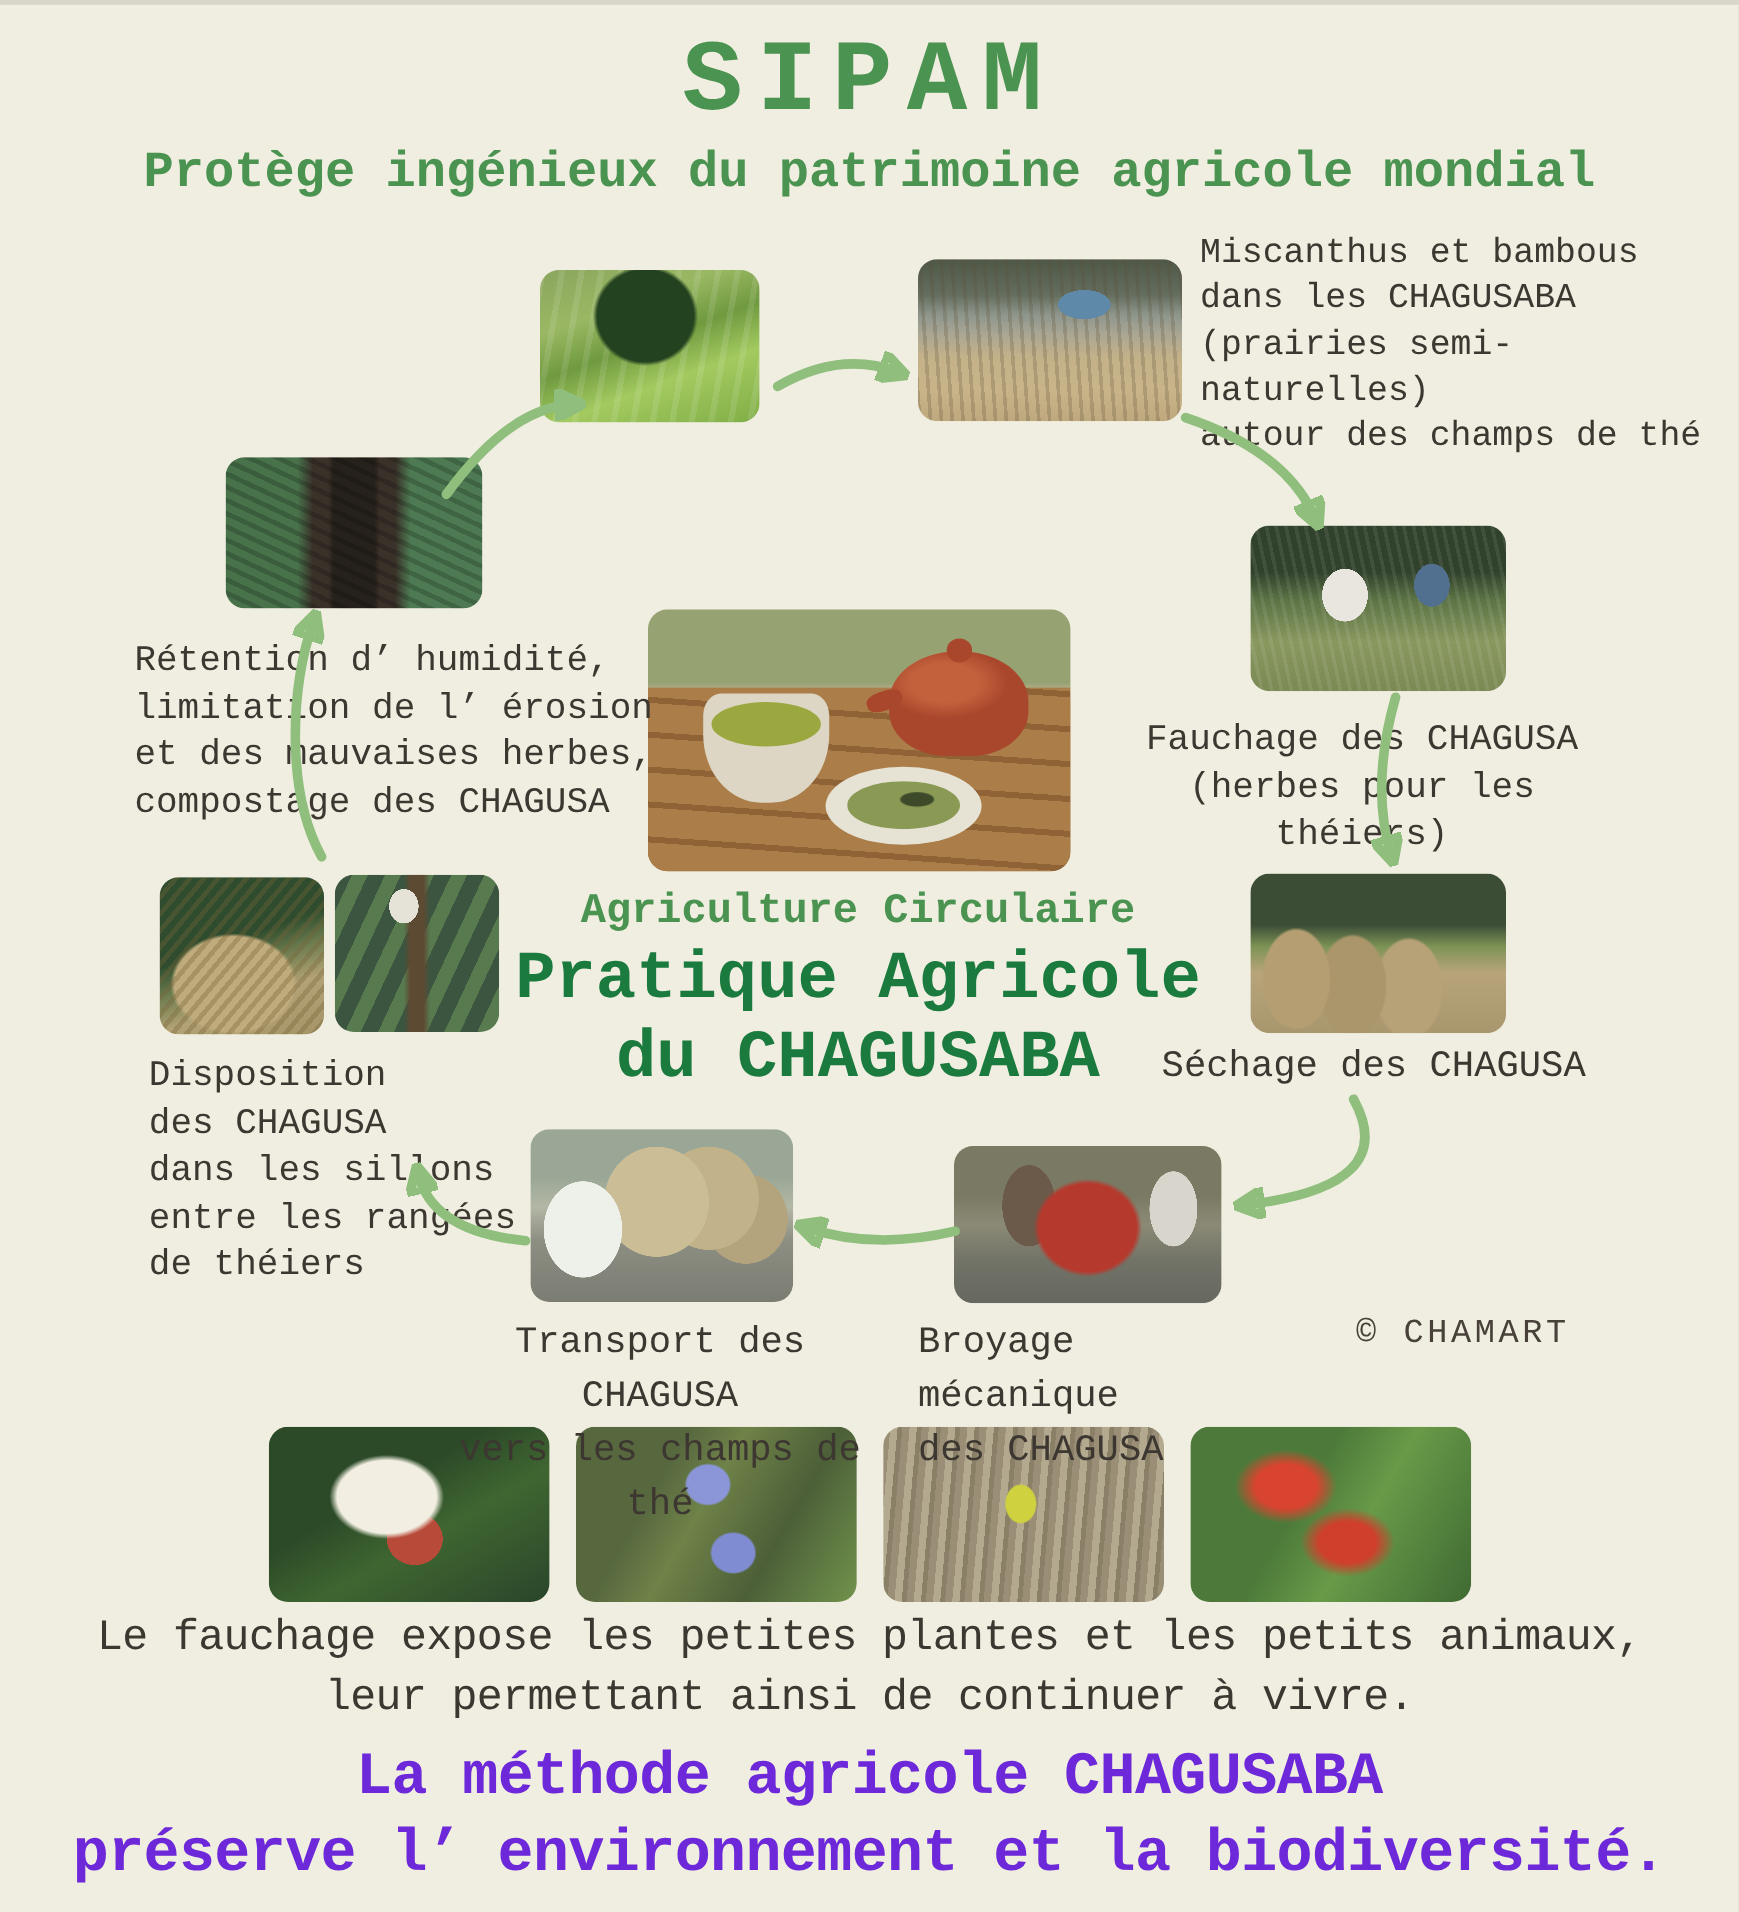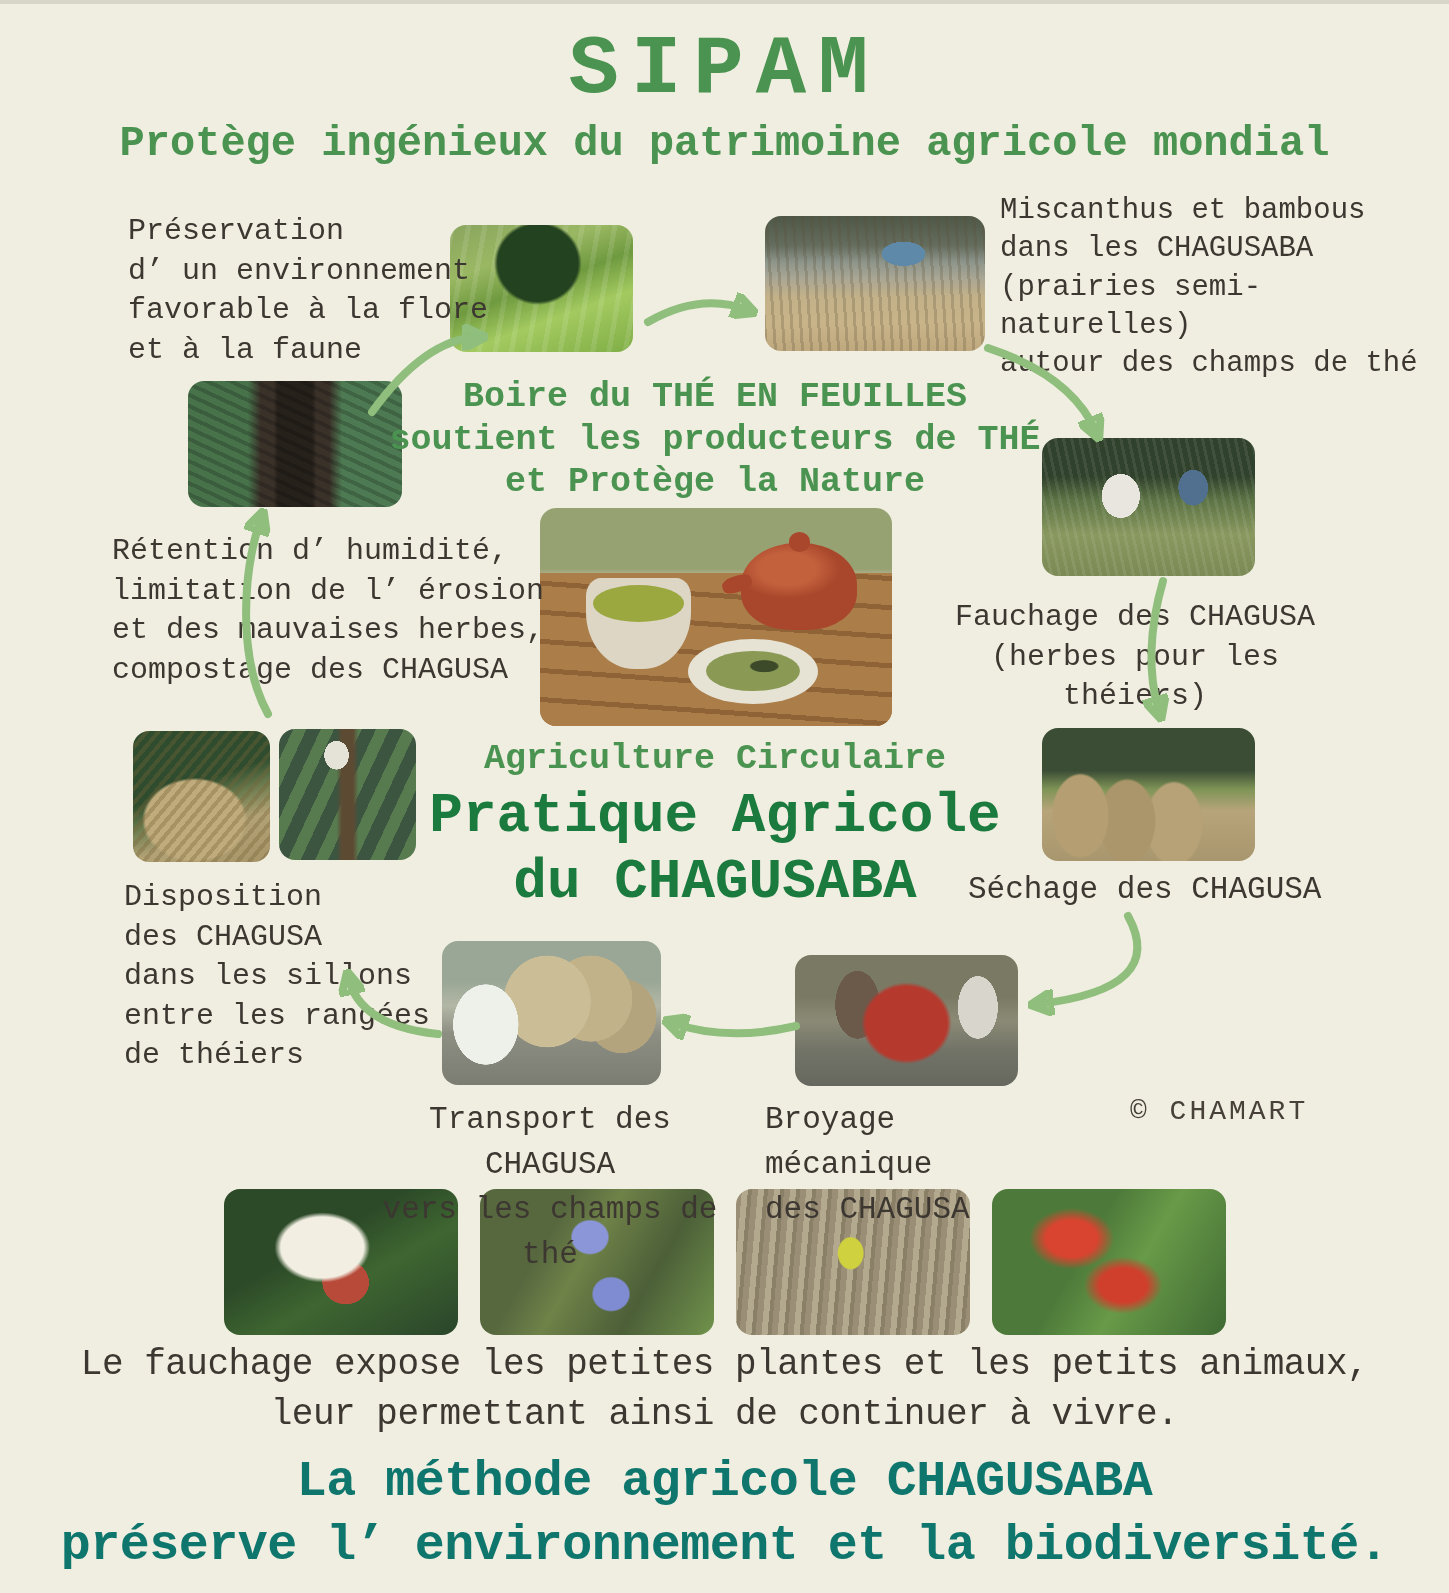--- a/index.html
+++ b/index.html
@@ -154,10 +154,6 @@
   <div class="photo ph-flower ph-yellowflower"></div>
   <div class="photo ph-flower ph-spiderlily"></div>
 
-  <div class="txt preservation">Préservation
-d’ un environnement
-favorable à la flore
-et à la faune</div>
   <div class="txt miscanthus">Miscanthus et bambous
 dans les CHAGUSABA
 (prairies semi-naturelles)

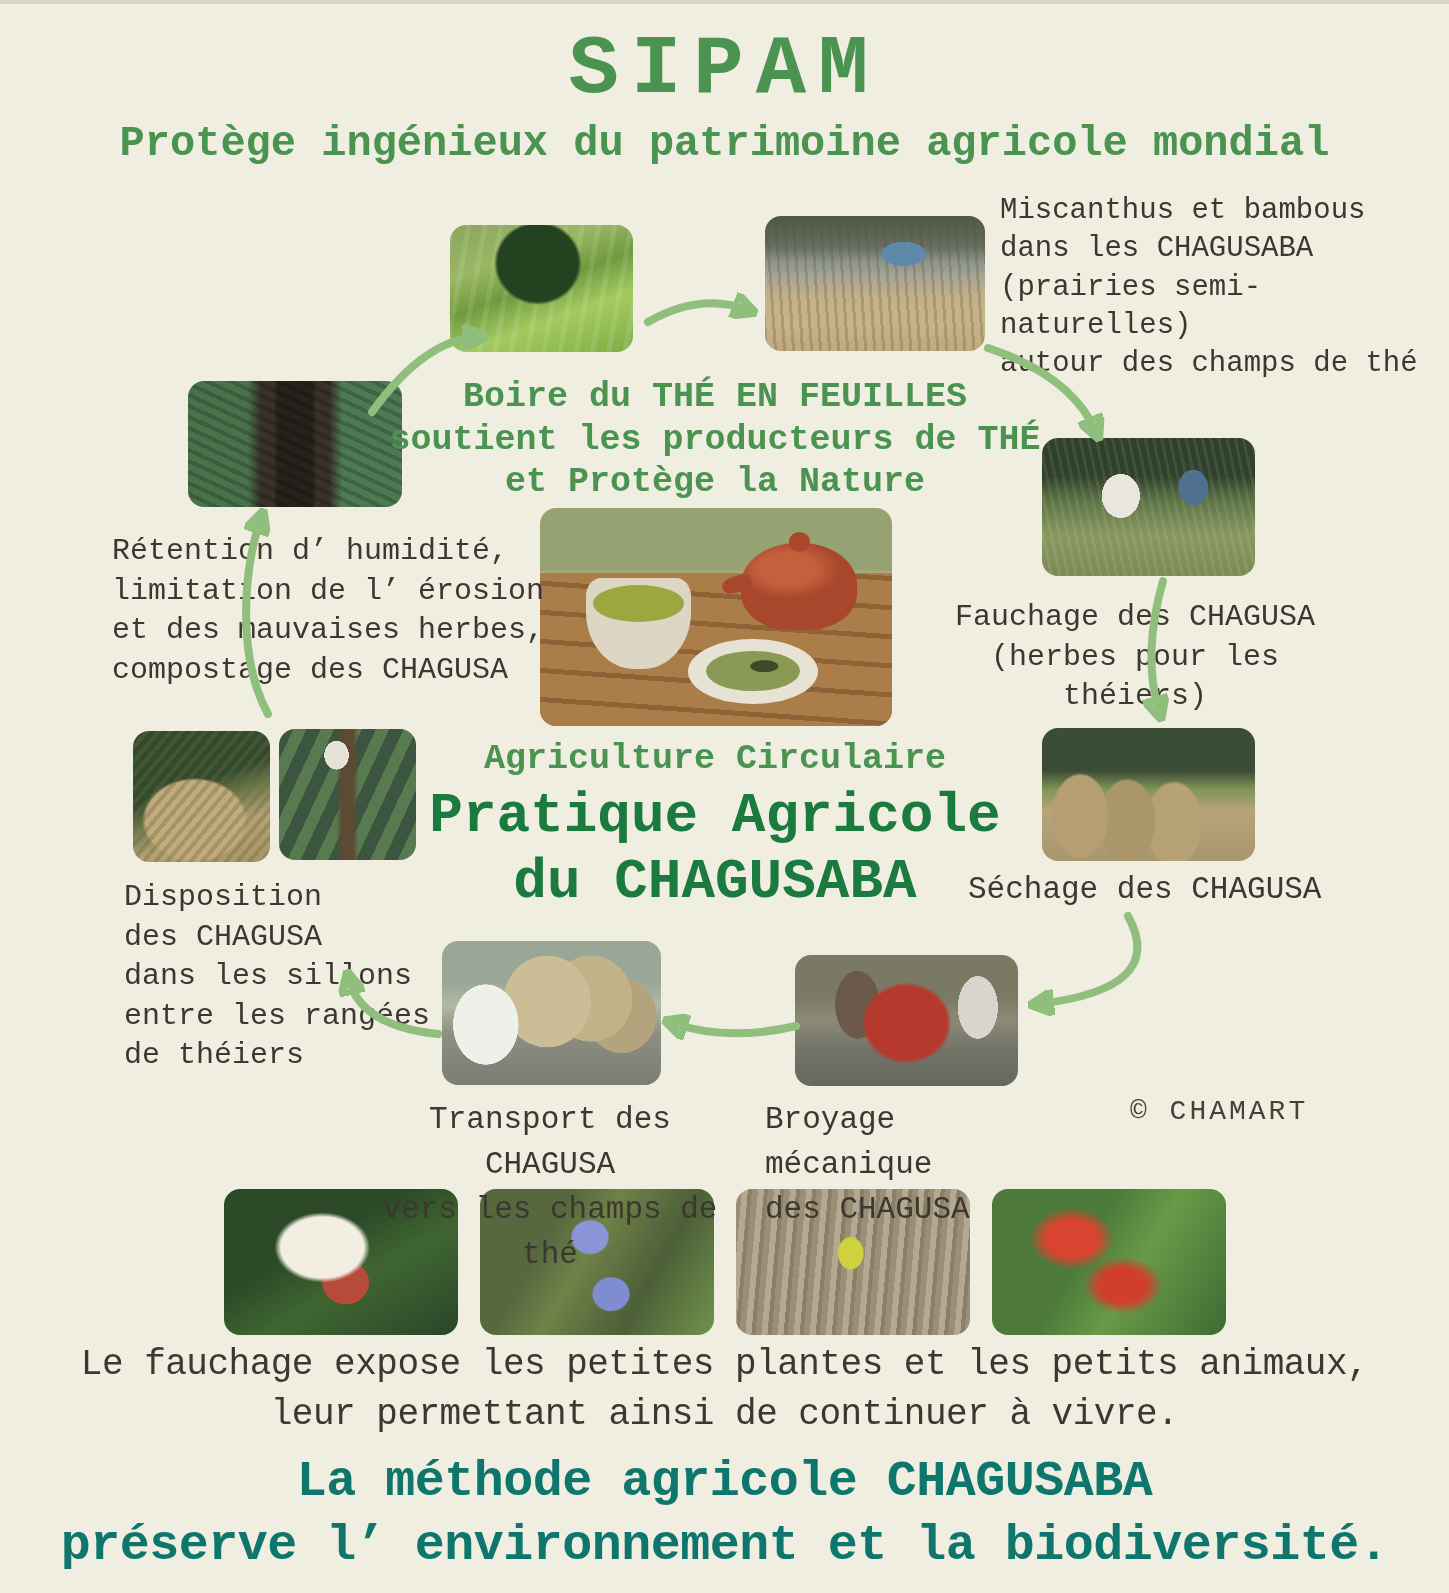--- a/index.html
+++ b/index.html
@@ -158,9 +158,6 @@
 dans les CHAGUSABA
 (prairies semi-naturelles)
 autour des champs de thé</div>
-  <div class="txt drink">Boire du THÉ EN FEUILLES
-soutient les producteurs de THÉ
-et Protège la Nature</div>
   <div class="txt retention">Rétention d’ humidité,
 limitation de l’ érosion
 et des mauvaises herbes,

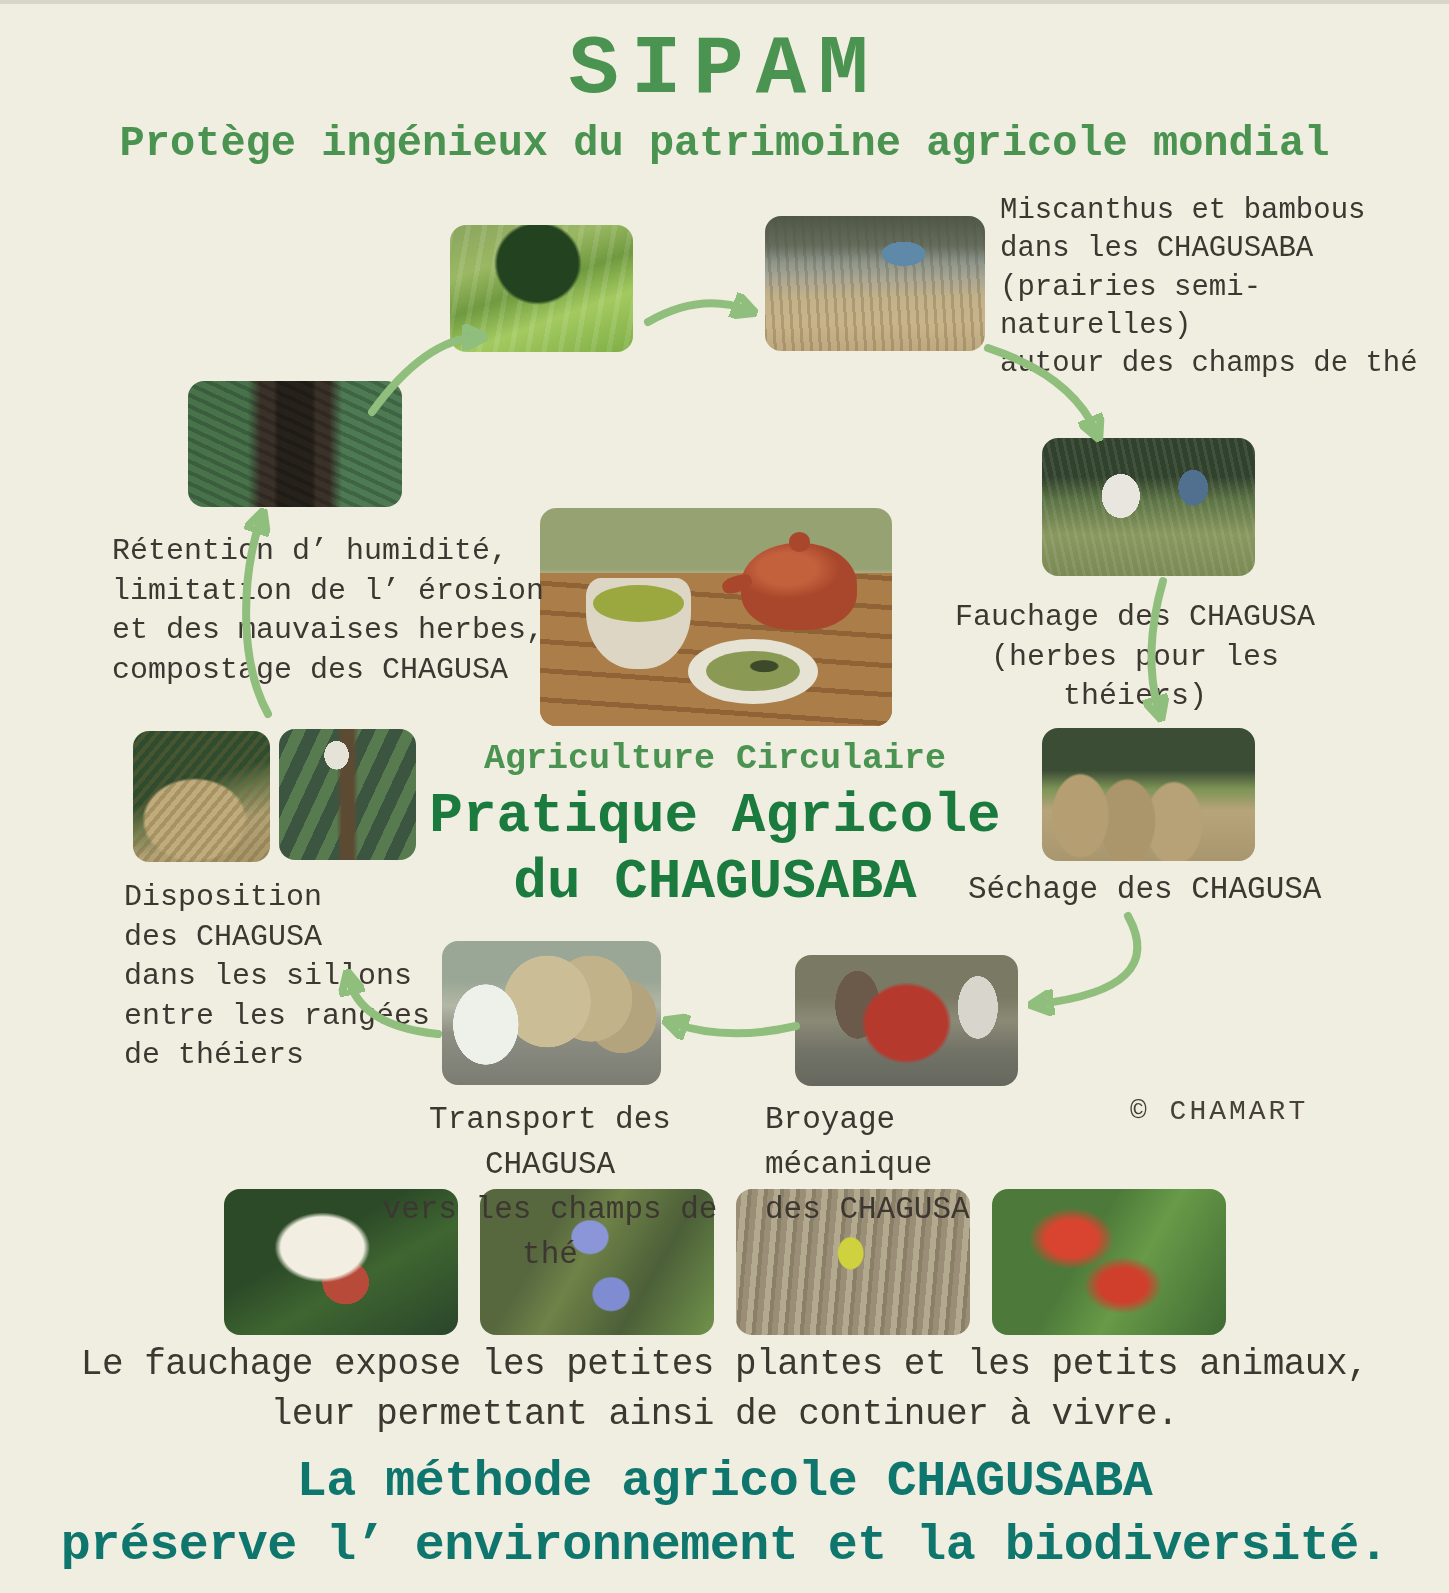--- a/index.html
+++ b/index.html
@@ -30,7 +30,7 @@
   .credit{left:1130px; top:1090px; font-size:28px; letter-spacing:3px; color:#47413a; font-weight:400;}
   .mowing{left:0; top:1336px; width:100%; text-align:center; font-size:36px; line-height:1.4; letter-spacing:-0.5px;}
   .conclusion{left:0; top:1446px; width:100%; text-align:center; font-size:50px; font-weight:700;
-              color:#0f766e; line-height:1.28; letter-spacing:-0.5px;}
+              color:#6d28d9; line-height:1.28; letter-spacing:-0.5px;}
   
   .photo{position:absolute; border-radius:16px; overflow:hidden;}
   .ph-tea-fields{left:450px; top:221px; width:183px; height:127px;

